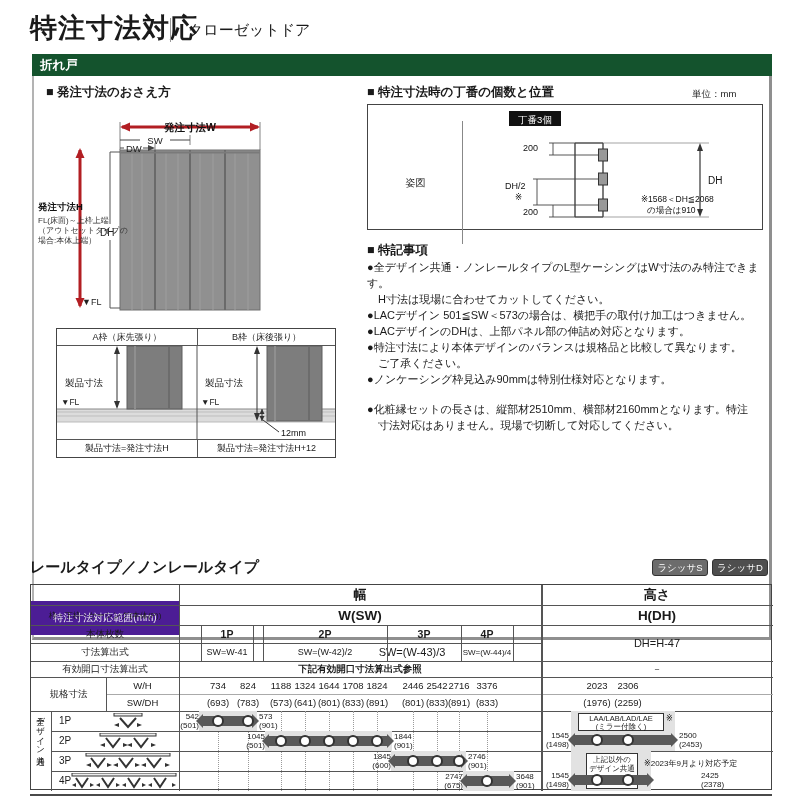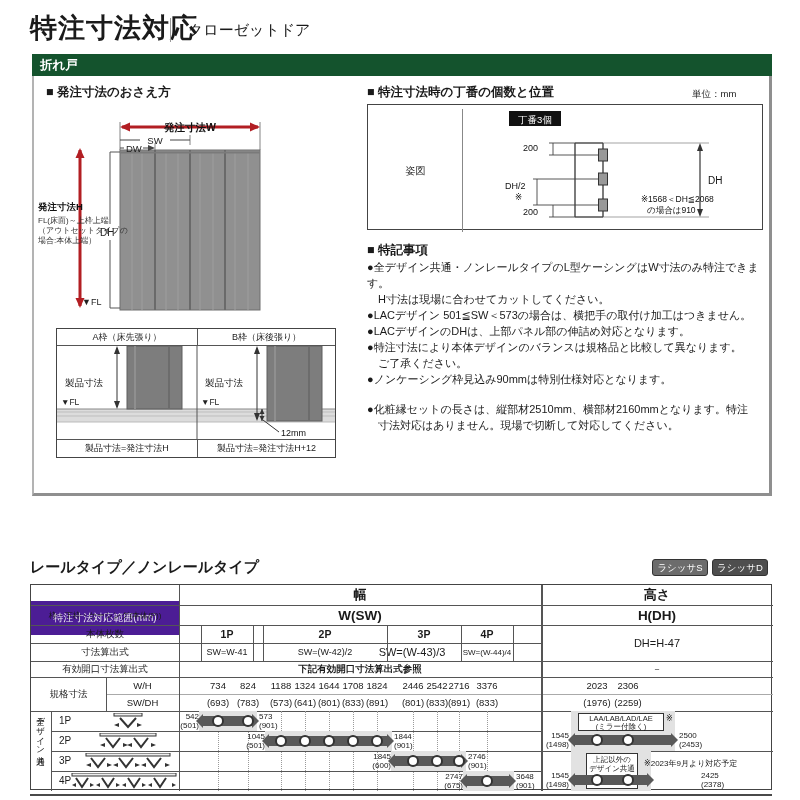--- a/index.html
+++ b/index.html
@@ -38,7 +38,7 @@
     <span class="b" style="color:#fff;font-size:12.5px;line-height:22px;padding-left:8px;display:inline-block;">折れ戸</span>
   </div>
 
-  <div class="a" style="left:32px;top:76px;width:740px;height:420px;border-left:2px solid #b3b3b3;border-right:3px solid #8f8f8f;border-bottom:3px solid #8f8f8f;">
+  <div class="a" style="left:32px;top:76px;width:740px;height:564px;border-left:2px solid #b3b3b3;border-right:3px solid #8f8f8f;border-bottom:3px solid #8f8f8f;">
 
     <div class="a b" style="left:12px;top:8px;font-size:12.5px;">■ 発注寸法のおさえ方</div>
 

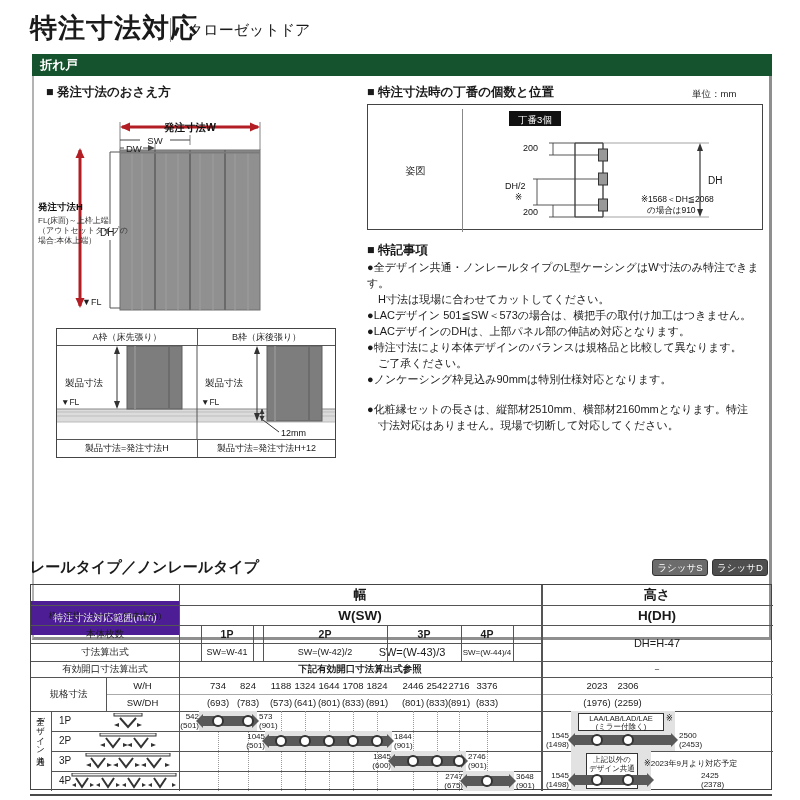--- a/index.html
+++ b/index.html
@@ -152,7 +152,7 @@
     <div class="a" style="left:658px;top:12px;font-size:9.5px;">単位：mm</div>
 
     <div class="a" style="left:333px;top:28px;width:396px;height:126px;border:1.5px solid #444;">
-      <div class="a" style="left:0;top:4px;width:95px;height:123px;border-right:1px solid #888;">
+      <div class="a" style="left:0;top:16px;width:95px;height:123px;border-right:1px solid #888;">
         <div class="cellt" style="left:0;top:0;width:95px;height:123px;font-size:10px;">姿図</div>
       </div>
       <svg class="a" style="left:95px;top:0;" width="298" height="123" viewBox="0 0 298 123">

